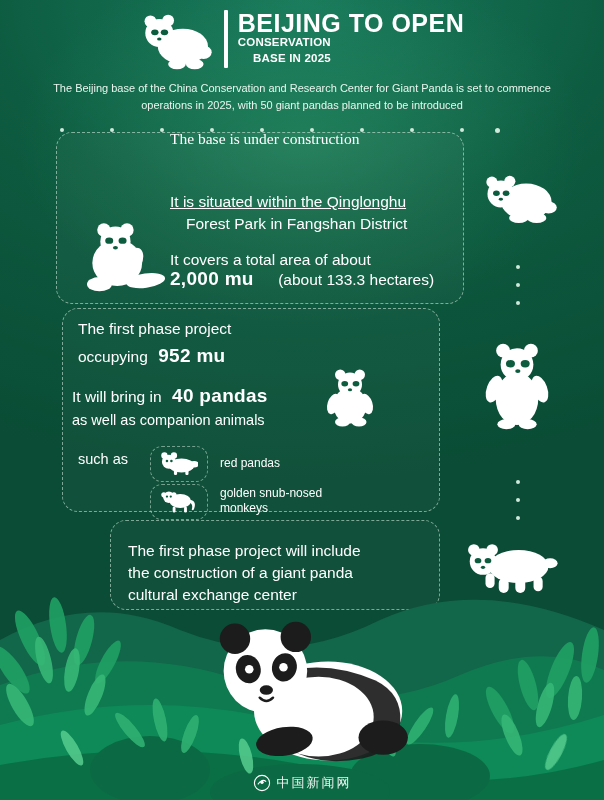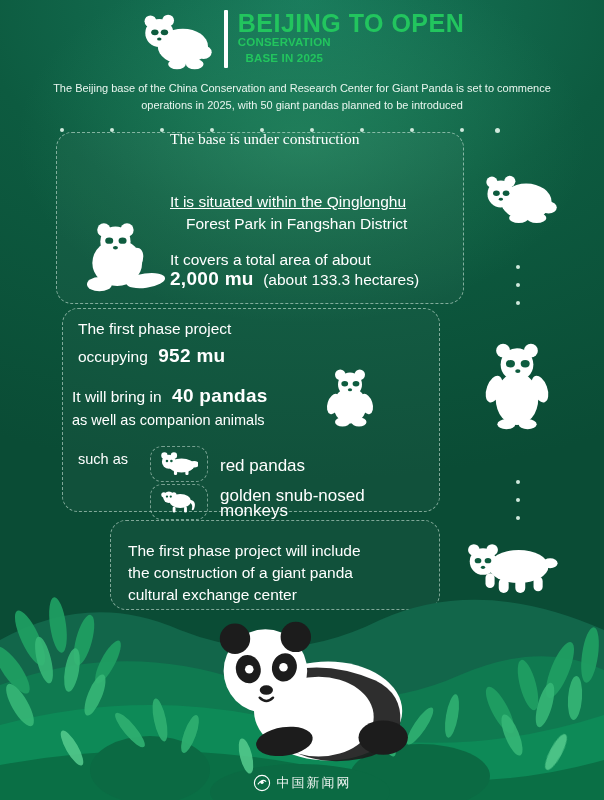--- a/index.html
+++ b/index.html
@@ -40,7 +40,7 @@
   }
   .title-panda { width: 74px; height: 62px; flex: 0 0 auto; }
   .title-bar { width: 4px; height: 58px; background: #ffffff; border-radius: 1px; }
-  .title-text { text-align: center; color: #22c55e; }
+  .title-text { text-align: right; color: #ffffff; }
   .title-line1 {
     font-size: 25px; font-weight: bold; letter-spacing: 0.5px; line-height: 1.05;
   }

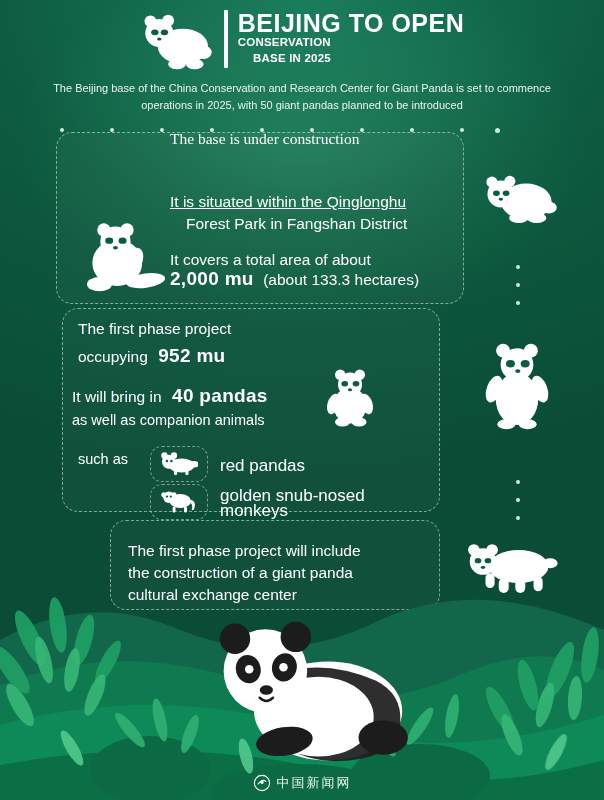--- a/index.html
+++ b/index.html
@@ -166,7 +166,7 @@
 <div class="txt t-lg" style="left:170px; top:248px;">It covers a total area of about</div>
 <div class="txt" style="left:170px; top:268px;">
   <span class="num inline">2,000 mu</span>
-  <span class="t-lg inline" style="margin-left:5px;">(about 133.3 hectares)</span>
+  <span class="t-lg inline" style="margin-left:20px;">(about 133.3 hectares)</span>
 </div>
 
 <span style="position:absolute; left:78px; top:222px;">

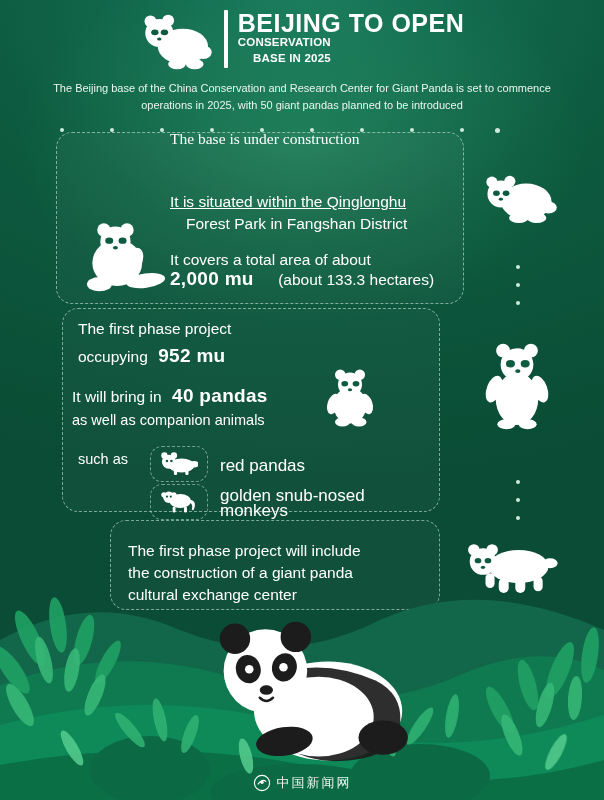--- a/index.html
+++ b/index.html
@@ -84,7 +84,7 @@
     border: 1px dashed rgba(220,240,230,0.5);
     border-radius: 12px;
   }
-  .mini-label { position: absolute; color: #ffffff; font-size: 17px; line-height: 1.35; }
+  .mini-label { position: absolute; color: #ffffff; font-size: 12px; line-height: 1.35; }
 
   
   .watermark {

